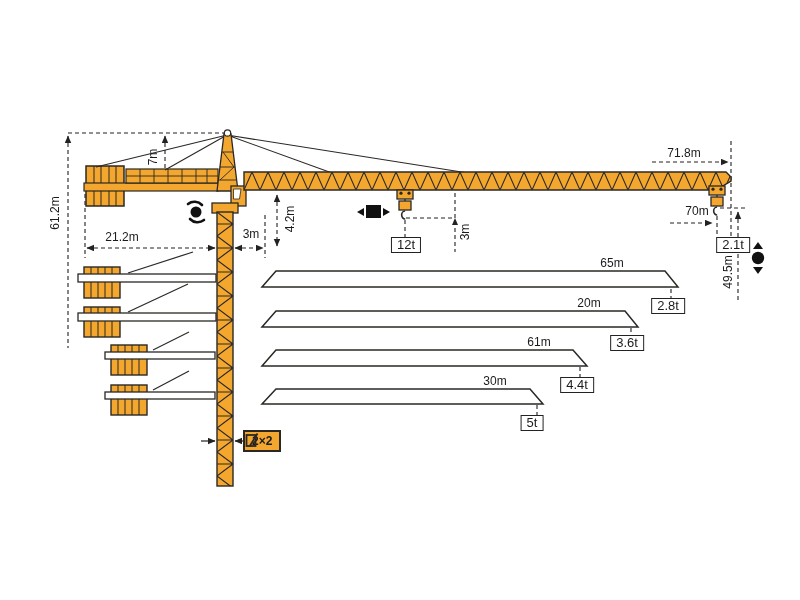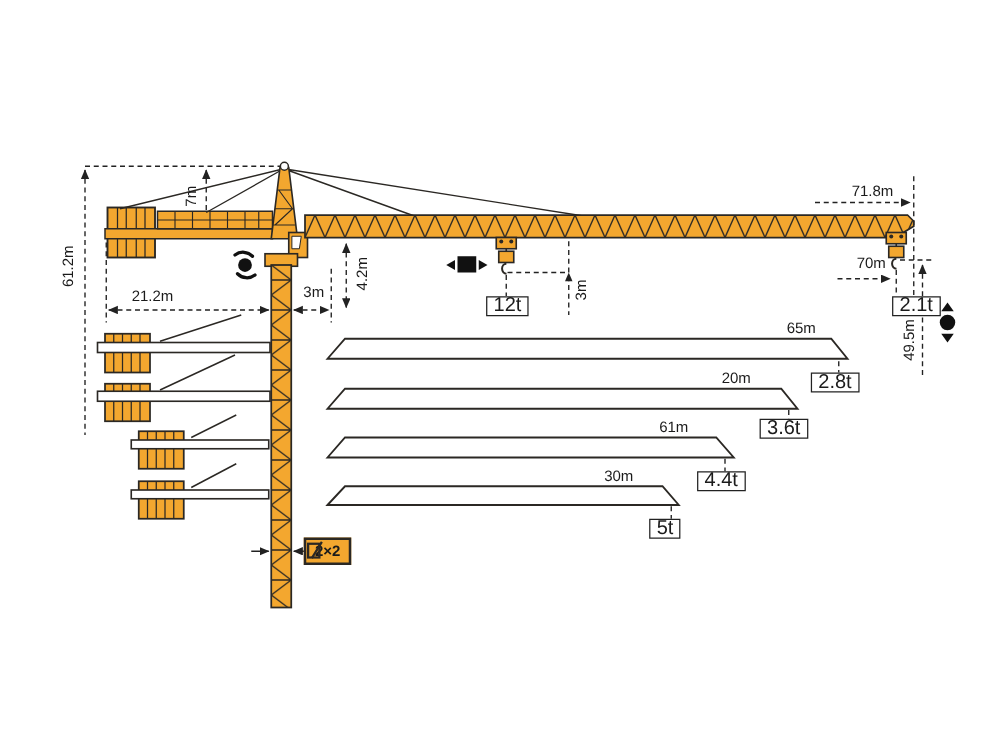--- a/index.html
+++ b/index.html
@@ -162,7 +162,7 @@
   <div class="lab" style="left:251px;top:234px">3m</div>
   <div class="lab v" style="left:290px;top:219px">4.2m</div>
   <div class="lab v" style="left:465px;top:232px">3m</div>
-  <div class="lab" style="left:698px;top:153px">71.8m</div>
+  <div class="lab" style="left:684px;top:153px">71.8m</div>
   <div class="lab" style="left:697px;top:211px">70m</div>
   <div class="lab v" style="left:728px;top:272px">49.5m</div>
 

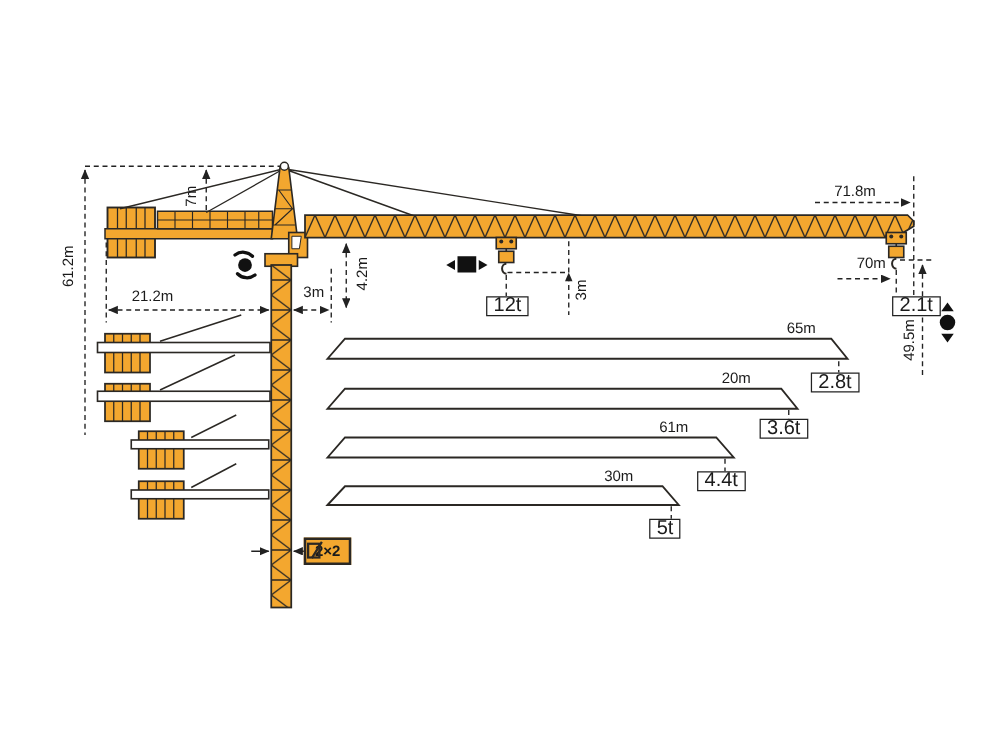--- a/index.html
+++ b/index.html
@@ -8,7 +8,7 @@
   .lab{position:absolute;font-size:12px;color:#1b1b1b;white-space:nowrap;
        transform:translate(-50%,-50%);line-height:13px;}
   .lab.v{transform:translate(-50%,-50%) rotate(-90deg);}
-  .labbox{position:absolute;font-size:16px;color:#1b1b1b;white-space:nowrap;
+  .labbox{position:absolute;font-size:13px;color:#1b1b1b;white-space:nowrap;
        background:#fff;border:1.5px solid #222;padding:0 5px;line-height:14px;
        transform:translate(-50%,-50%);}
   .mastbox{position:absolute;background:#f3a72f;border:2px solid #2b2824;

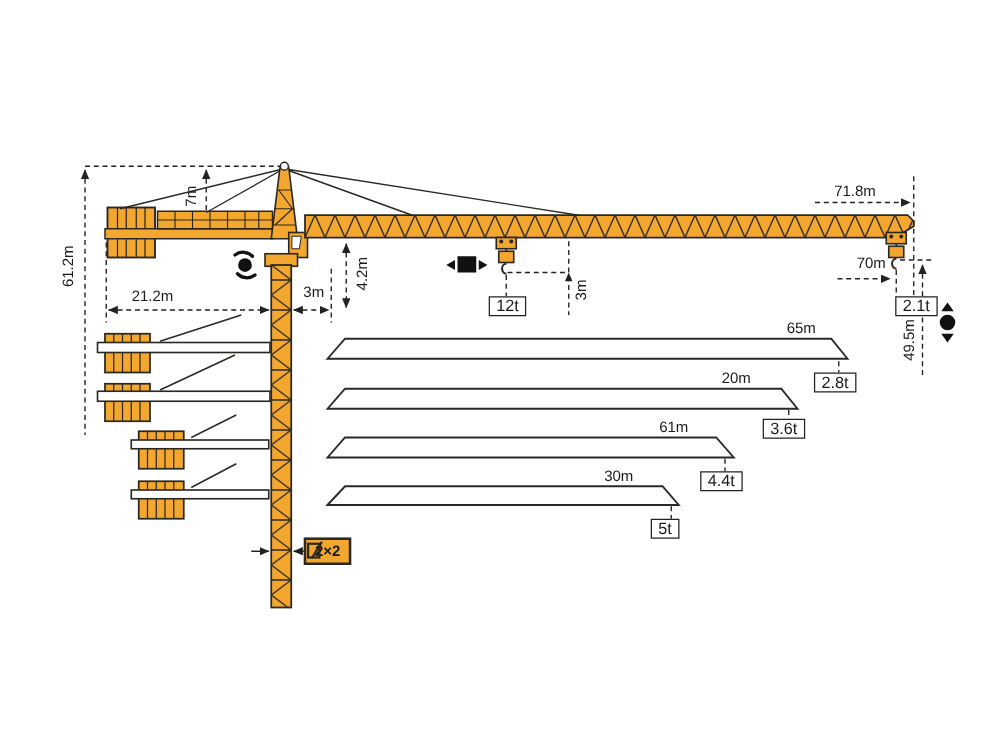--- a/index.html
+++ b/index.html
@@ -169,7 +169,7 @@
   <div class="labbox" style="left:406px;top:245px">12t</div>
   <div class="labbox" style="left:733px;top:245px">2.1t</div>
 
-  <div class="lab" style="left:641px;top:263px">65m</div>
+  <div class="lab" style="left:612px;top:263px">65m</div>
   <div class="labbox" style="left:668px;top:306px">2.8t</div>
   <div class="lab" style="left:589px;top:303px">20m</div>
   <div class="labbox" style="left:627px;top:343px">3.6t</div>

